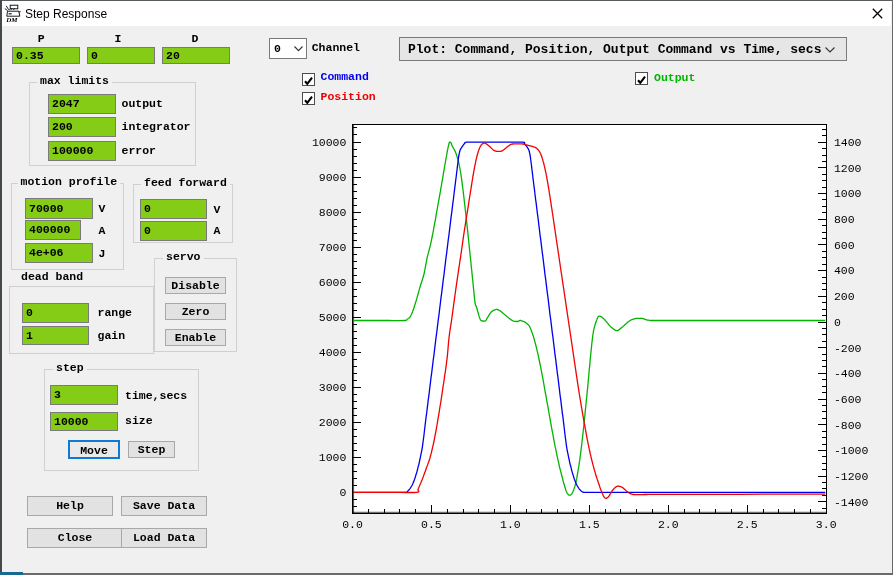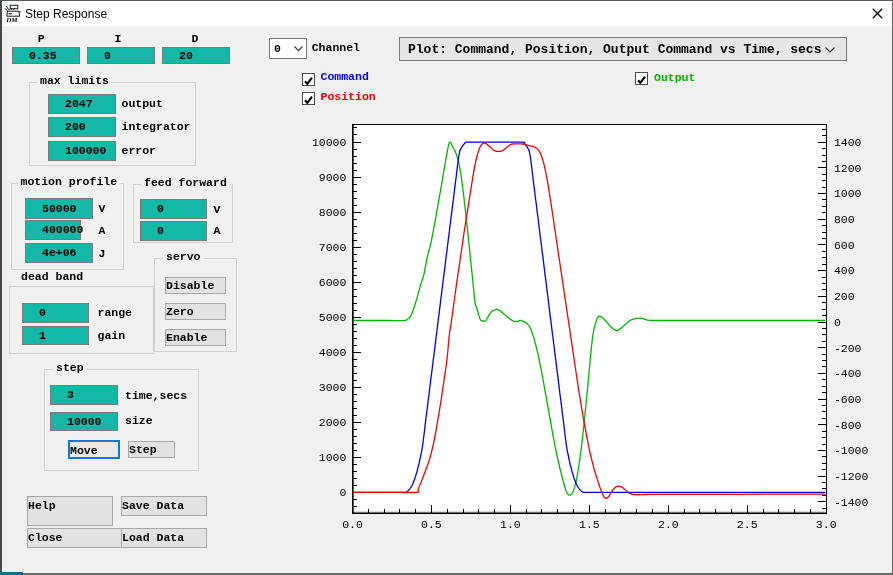--- a/index.html
+++ b/index.html
@@ -5,7 +5,7 @@
 .tb{position:absolute;left:1px;top:1px;width:890px;height:25px;background:#fff}
 .title{position:absolute;left:25px;top:7px;font-family:"Liberation Sans",sans-serif;font-size:12px;color:#000}
 .l{position:absolute;font:bold 11.5px "Liberation Mono",monospace;color:#000;white-space:pre;line-height:12px}
-.f{position:absolute;background:#14b8a6;border:1px solid #7a7a7a;box-sizing:border-box;font:bold 11.5px "Liberation Mono",monospace;padding-left:16px;white-space:pre}
+.f{position:absolute;background:#84cc16;border:1px solid #7a7a7a;box-sizing:border-box;font:bold 11.5px "Liberation Mono",monospace;padding-left:3px;white-space:pre}
 .g{position:absolute;border:1px solid #d0d0d0;box-sizing:border-box}
 .gl{position:absolute;font:bold 11.5px "Liberation Mono",monospace;background:#f0f0f0;padding:0 3px;line-height:12px;white-space:pre}
 .b{position:absolute;background:#e2e2e2;border:1px solid #a8a8a8;box-sizing:border-box;font:bold 11.5px "Liberation Mono",monospace;white-space:pre}

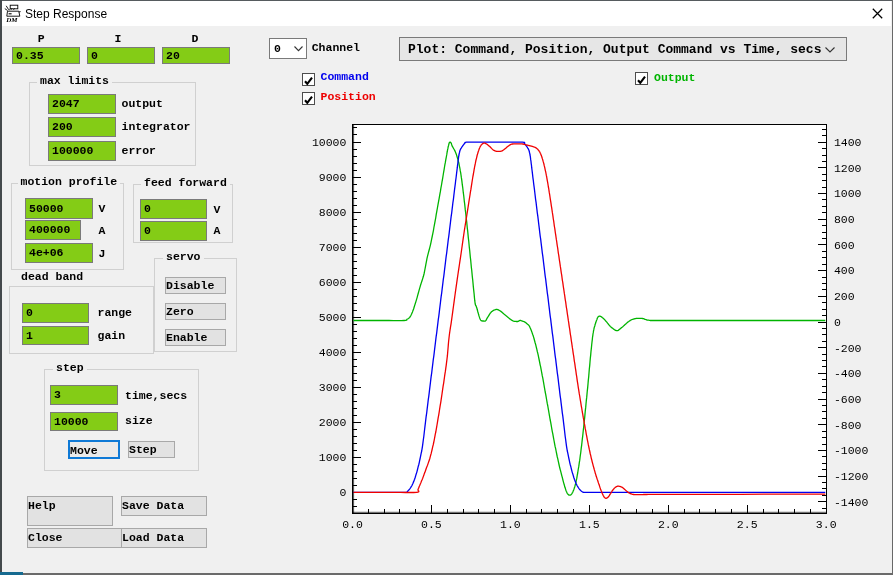--- a/index.html
+++ b/index.html
@@ -242,7 +242,7 @@
 <div class="l" style="left:121.5px;top:145.0px">error</div>
 <div class="g" style="left:10.5px;top:183.0px;width:113.0px;height:87.0px"></div>
 <div class="gl" style="left:17.5px;top:176.0px">motion profile</div>
-<div class="f" style="left:25.0px;top:198.0px;width:68.0px;height:21.0px;line-height:19.0px">50000</div>
+<div class="f" style="left:25.0px;top:198.0px;width:68.0px;height:21.0px;line-height:19.0px">70000</div>
 <div class="l" style="left:98.5px;top:202.5px">V</div>
 <div class="f" style="left:25.0px;top:220.0px;width:56px;height:20.0px;line-height:18.0px">400000</div>
 <div class="l" style="left:98.5px;top:224.5px">A</div>

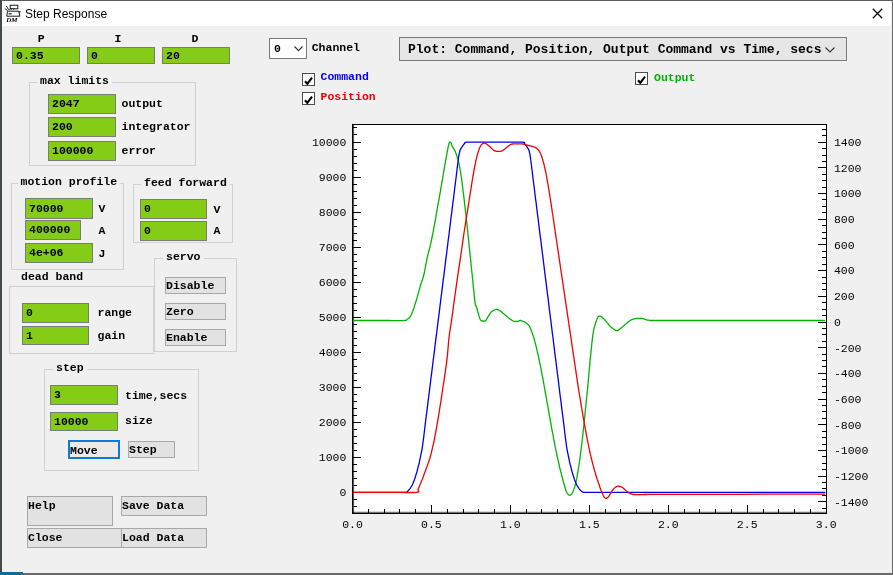--- a/index.html
+++ b/index.html
@@ -8,7 +8,7 @@
 .f{position:absolute;background:#84cc16;border:1px solid #7a7a7a;box-sizing:border-box;font:bold 11.5px "Liberation Mono",monospace;padding-left:3px;white-space:pre}
 .g{position:absolute;border:1px solid #d0d0d0;box-sizing:border-box}
 .gl{position:absolute;font:bold 11.5px "Liberation Mono",monospace;background:#f0f0f0;padding:0 3px;line-height:12px;white-space:pre}
-.b{position:absolute;background:#e2e2e2;border:1px solid #a8a8a8;box-sizing:border-box;font:bold 11.5px "Liberation Mono",monospace;white-space:pre}
+.b{position:absolute;background:#e2e2e2;border:1px solid #a8a8a8;box-sizing:border-box;font:bold 11.5px "Liberation Mono",monospace;text-align:center;white-space:pre}
 .mv{border:2.2px solid #0e79d6;background:#eaeaea}
 .cb{position:absolute;width:11px;height:11px;background:#fff;border:1px solid #4d4d4d}
 .combo{position:absolute;border:1px solid #7a7a7a;box-sizing:border-box;font:bold 11.5px "Liberation Mono",monospace;padding-left:4px;white-space:pre}

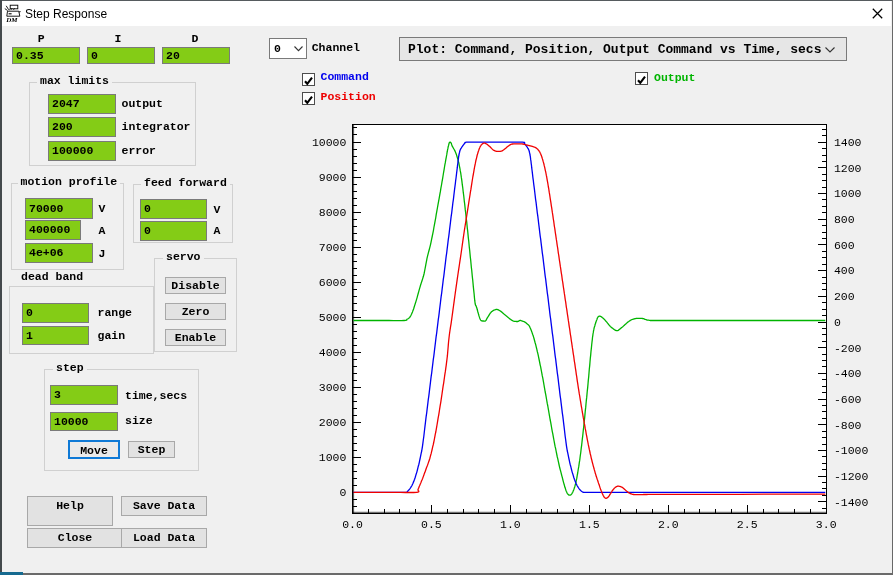--- a/index.html
+++ b/index.html
@@ -273,7 +273,7 @@
 <div class="l" style="left:125.0px;top:414.5px">size</div>
 <div class="b mv" style="left:68px;top:440.0px;width:52.0px;height:19.0px;line-height:17.0px">Move</div>
 <div class="b" style="left:128.0px;top:441.0px;width:47.0px;height:17.0px;line-height:15.0px">Step</div>
-<div class="b" style="left:27.0px;top:496.0px;width:86.0px;height:30px;line-height:18.0px">Help</div>
+<div class="b" style="left:27.0px;top:496.0px;width:86.0px;height:20.0px;line-height:18.0px">Help</div>
 <div class="b" style="left:121.0px;top:496.0px;width:86.0px;height:20.0px;line-height:18.0px">Save Data</div>
 <div class="b" style="left:27.0px;top:528.0px;width:96px;height:20.0px;line-height:18.0px">Close</div>
 <div class="b" style="left:121.0px;top:528.0px;width:86.0px;height:20.0px;line-height:18.0px">Load Data</div>

